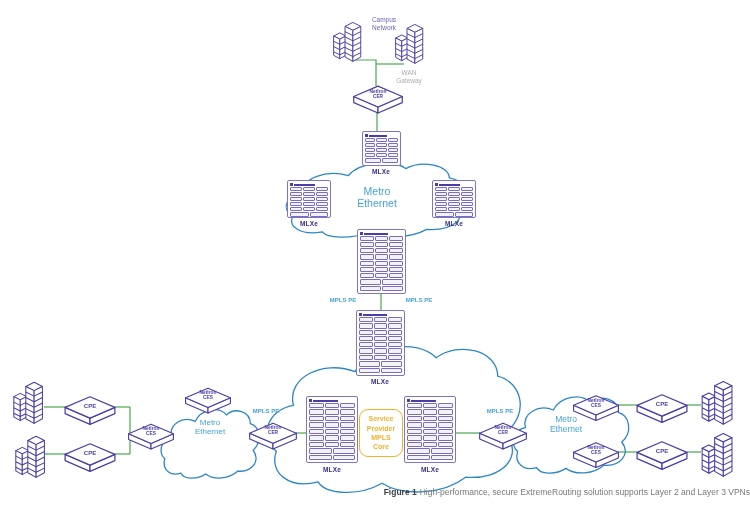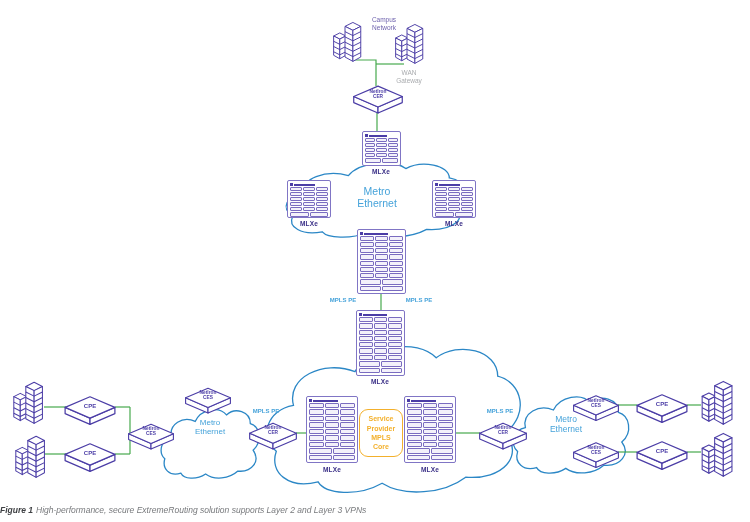--- a/index.html
+++ b/index.html
@@ -33,7 +33,7 @@
             display:flex;align-items:center;justify-content:center;box-sizing:border-box;}
   .core-box span{font-size:7px;font-weight:bold;color:#F3B02C;text-align:center;line-height:1.35;width:36px;}
 
-  .caption{position:absolute;z-index:3;left:0;right:0;top:505px;text-align:left;font-size:8.5px;color:#77797C;font-style:italic;}
+  .caption{position:absolute;z-index:3;left:0;right:0;top:487px;text-align:right;font-size:8.5px;color:#77797C;}
   .caption .fig{font-weight:bold;color:#3E4043;margin-right:3px;}
 </style>
 </head>

